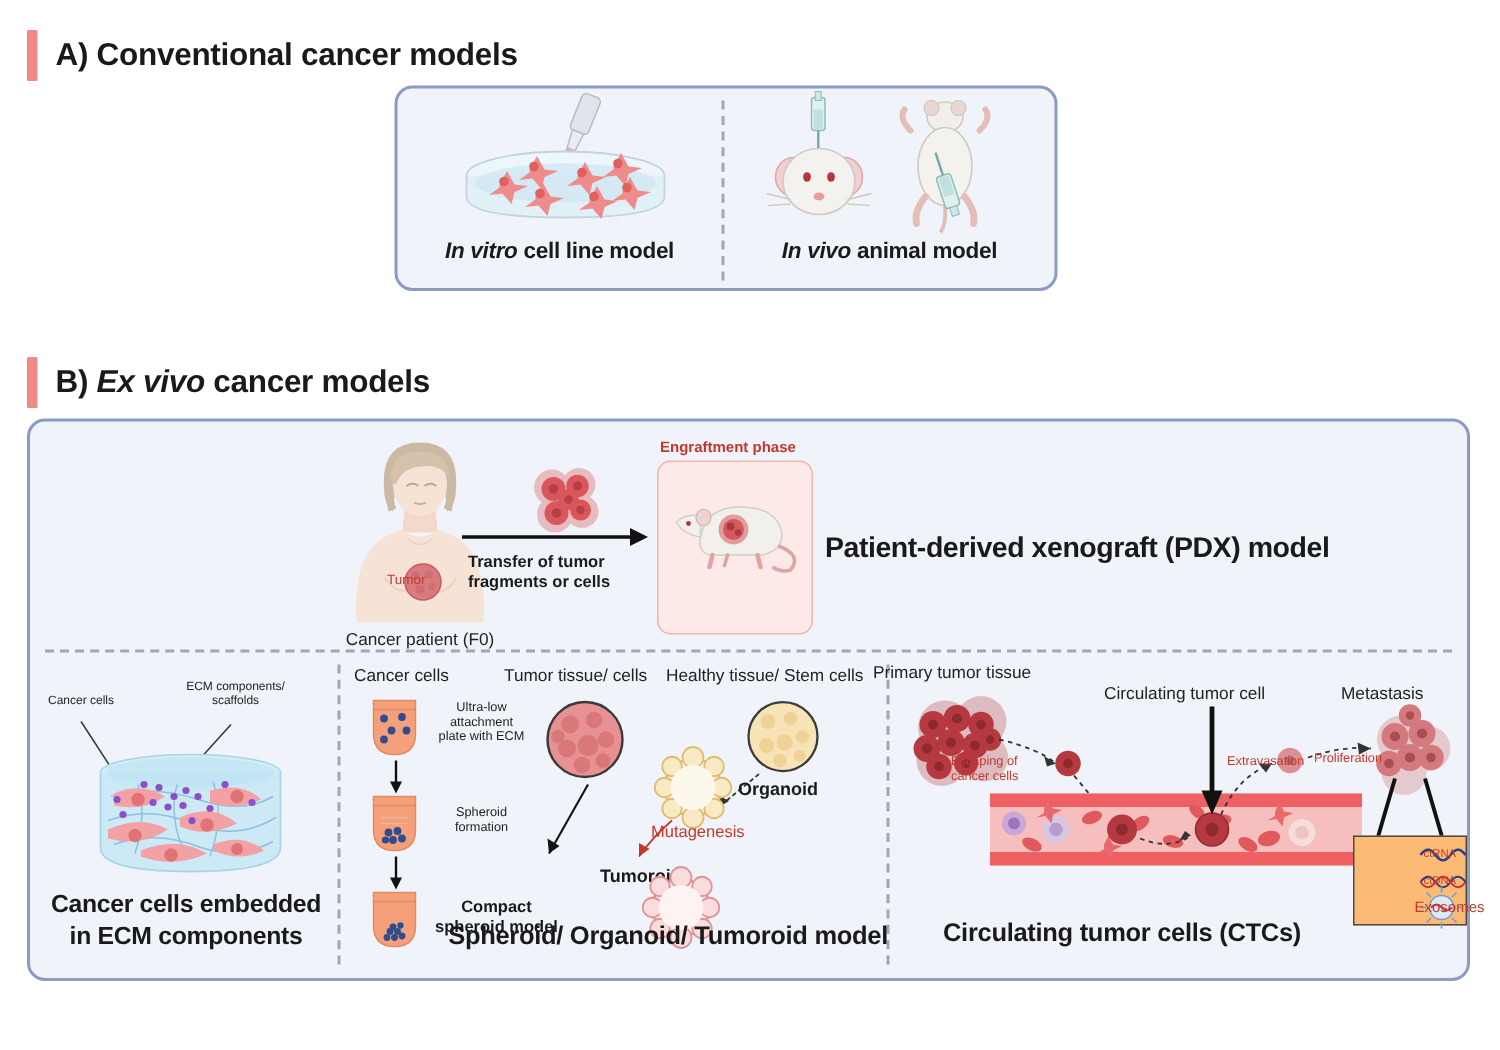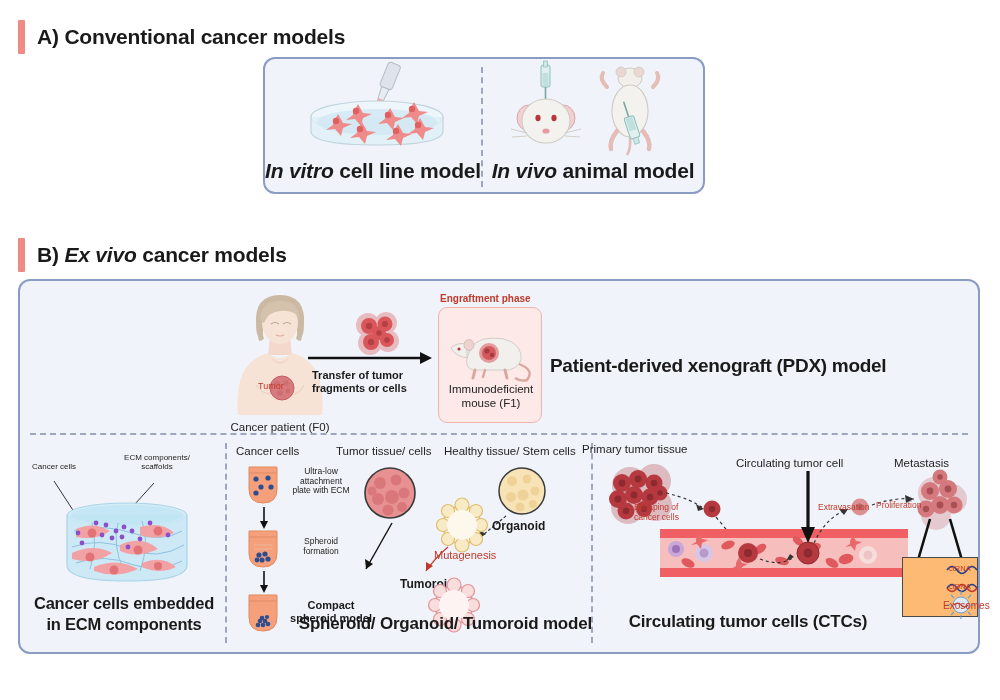--- a/index.html
+++ b/index.html
@@ -30,7 +30,7 @@
   .vdash{border-left:2px dashed #9aa7bd;}
   .hdash{border-top:2px dashed #9aa7bd;}
 
-  .cap-bold{font-weight:bold;font-size:21px;letter-spacing:-0.2px;}
+  .cap-bold{font-weight:bold;font-size:15px;letter-spacing:-0.2px;}
   .cap-bold .it{font-style:italic;}
   .lbl{font-size:11.5px;color:#222;}
   .lbl-sm{font-size:8.5px;color:#222;line-height:1.12;}

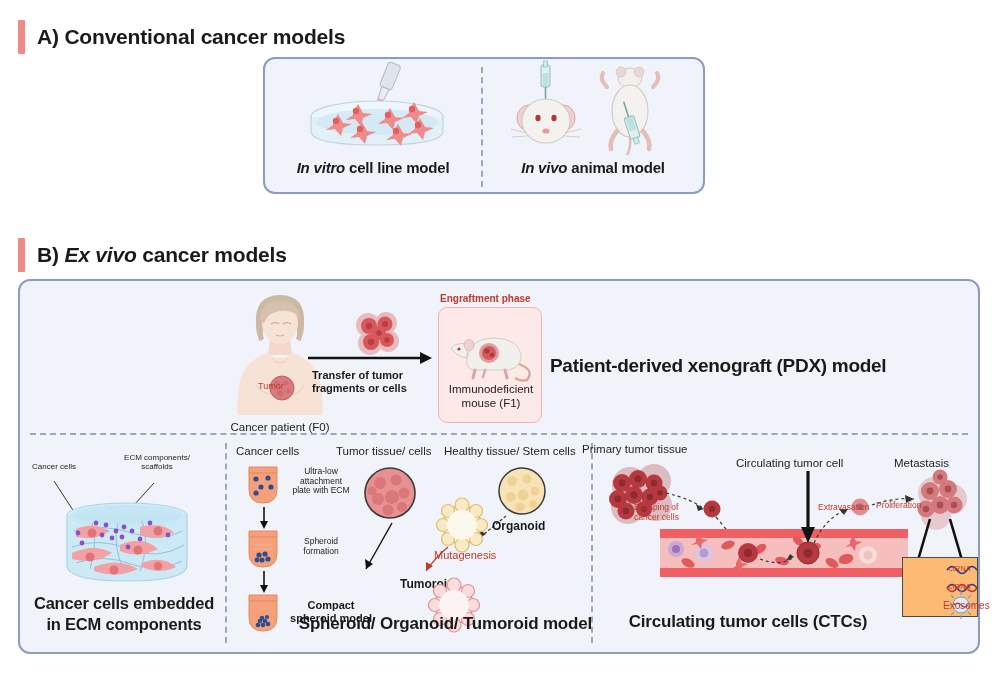--- a/index.html
+++ b/index.html
@@ -268,10 +268,6 @@
 
       <path d="M72 40 Q88 46 80 56 Q74 58 68 54" stroke="#d9a79f" stroke-width="2.4" fill="none"></path>
     </svg>
-    <div class="abs lbl nosel" style="left:0;top:74px;width:104px;text-align:center;line-height:1.25;">
-      <div>Immunodeficient</div>
-      <div>mouse (F1)</div>
-    </div>
   </div>
 
   <div class="abs big-cap nosel" style="left:530px;top:74px;">Patient-derived xenograft (PDX) model</div>

